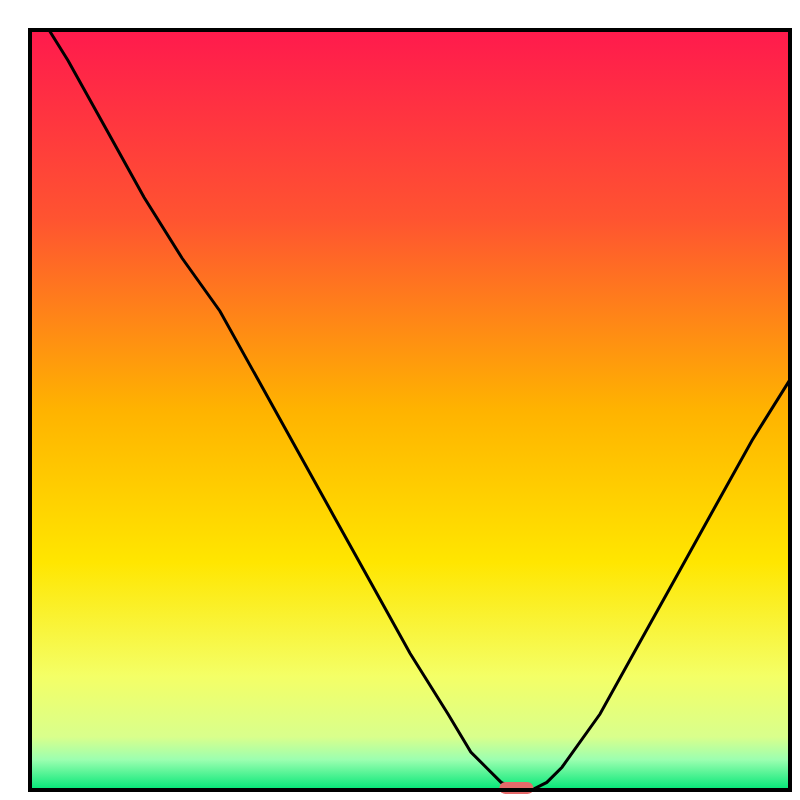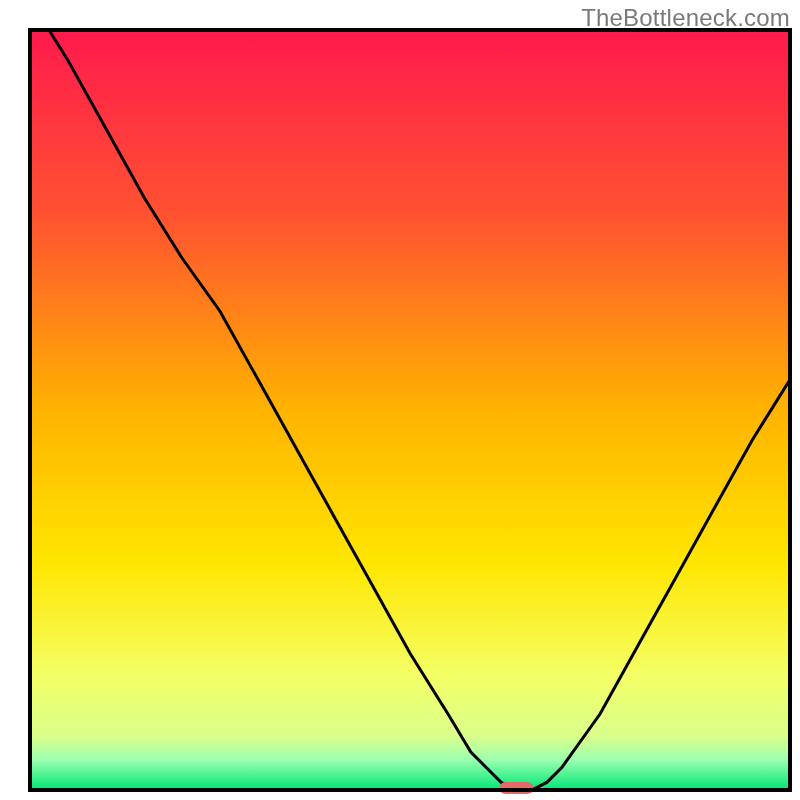--- a/index.html
+++ b/index.html
@@ -55,7 +55,6 @@
       <rect id="frame-rect" fill="none" x="30" y="30" width="760" height="760" stroke="#000000" stroke-width="4"></rect>
     </g>
   </svg>
-  <div class="watermark">TheBottleneck.com</div>
 </div>
 
 </body></html>

